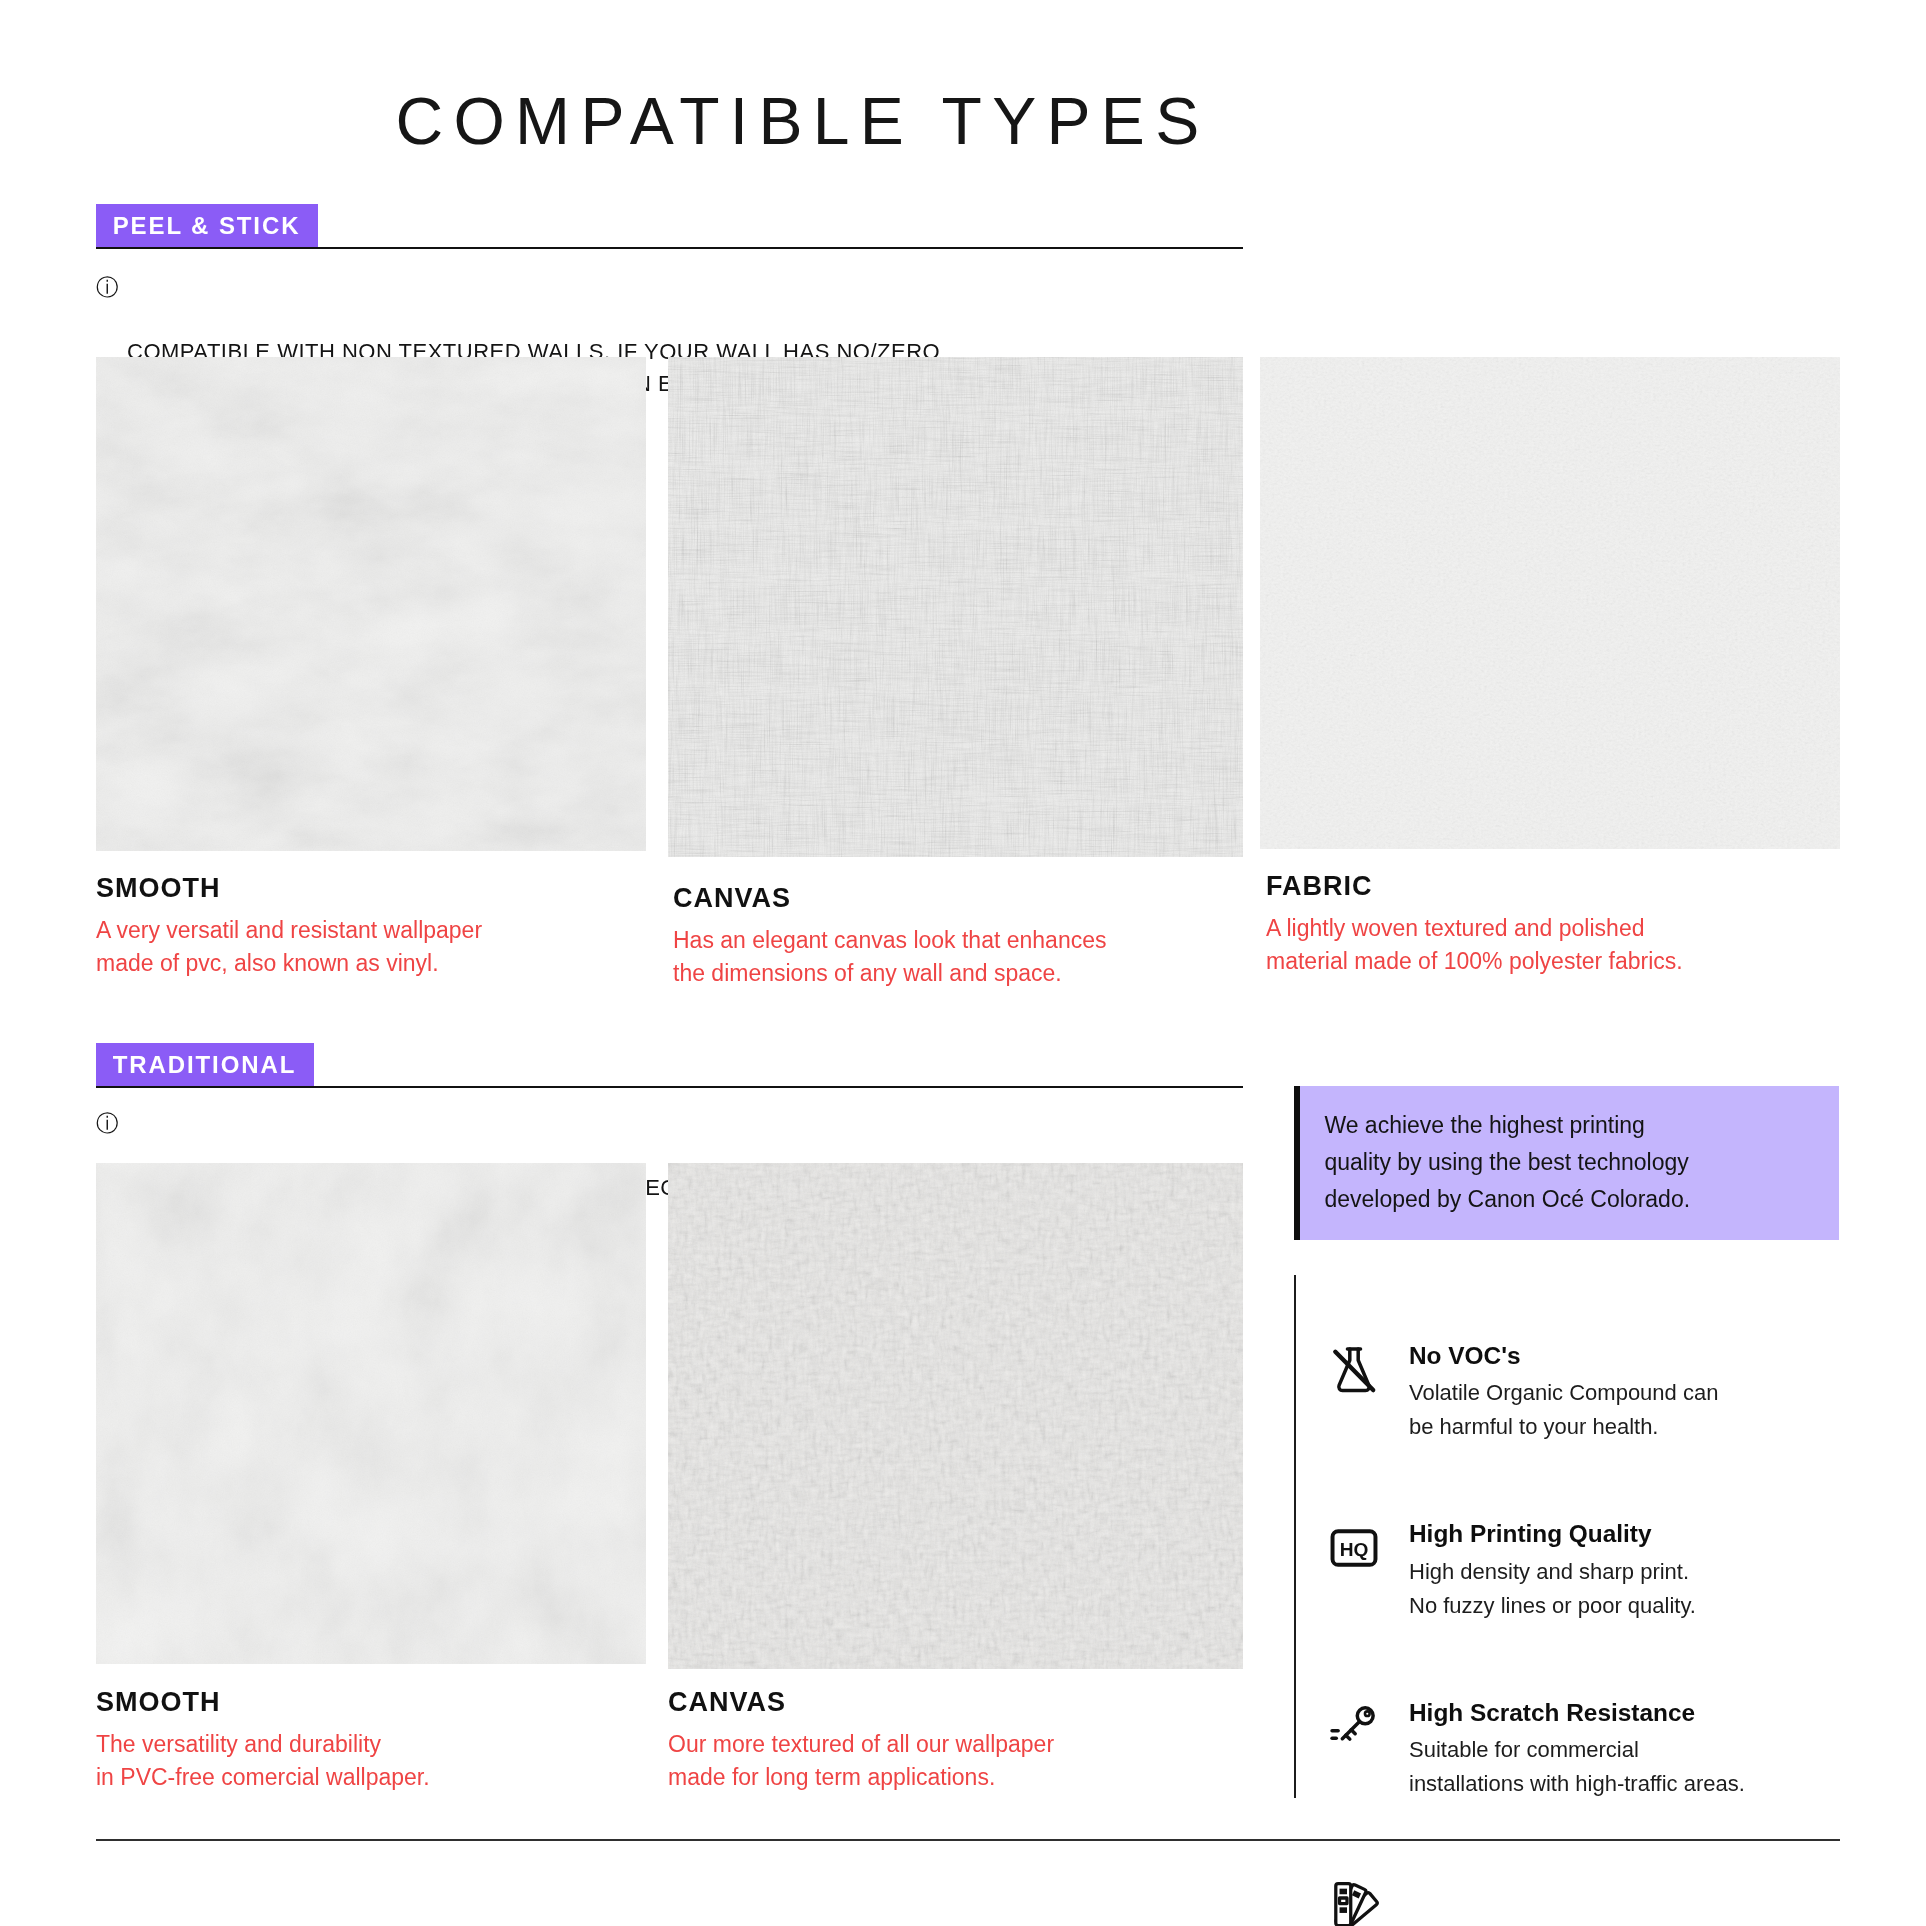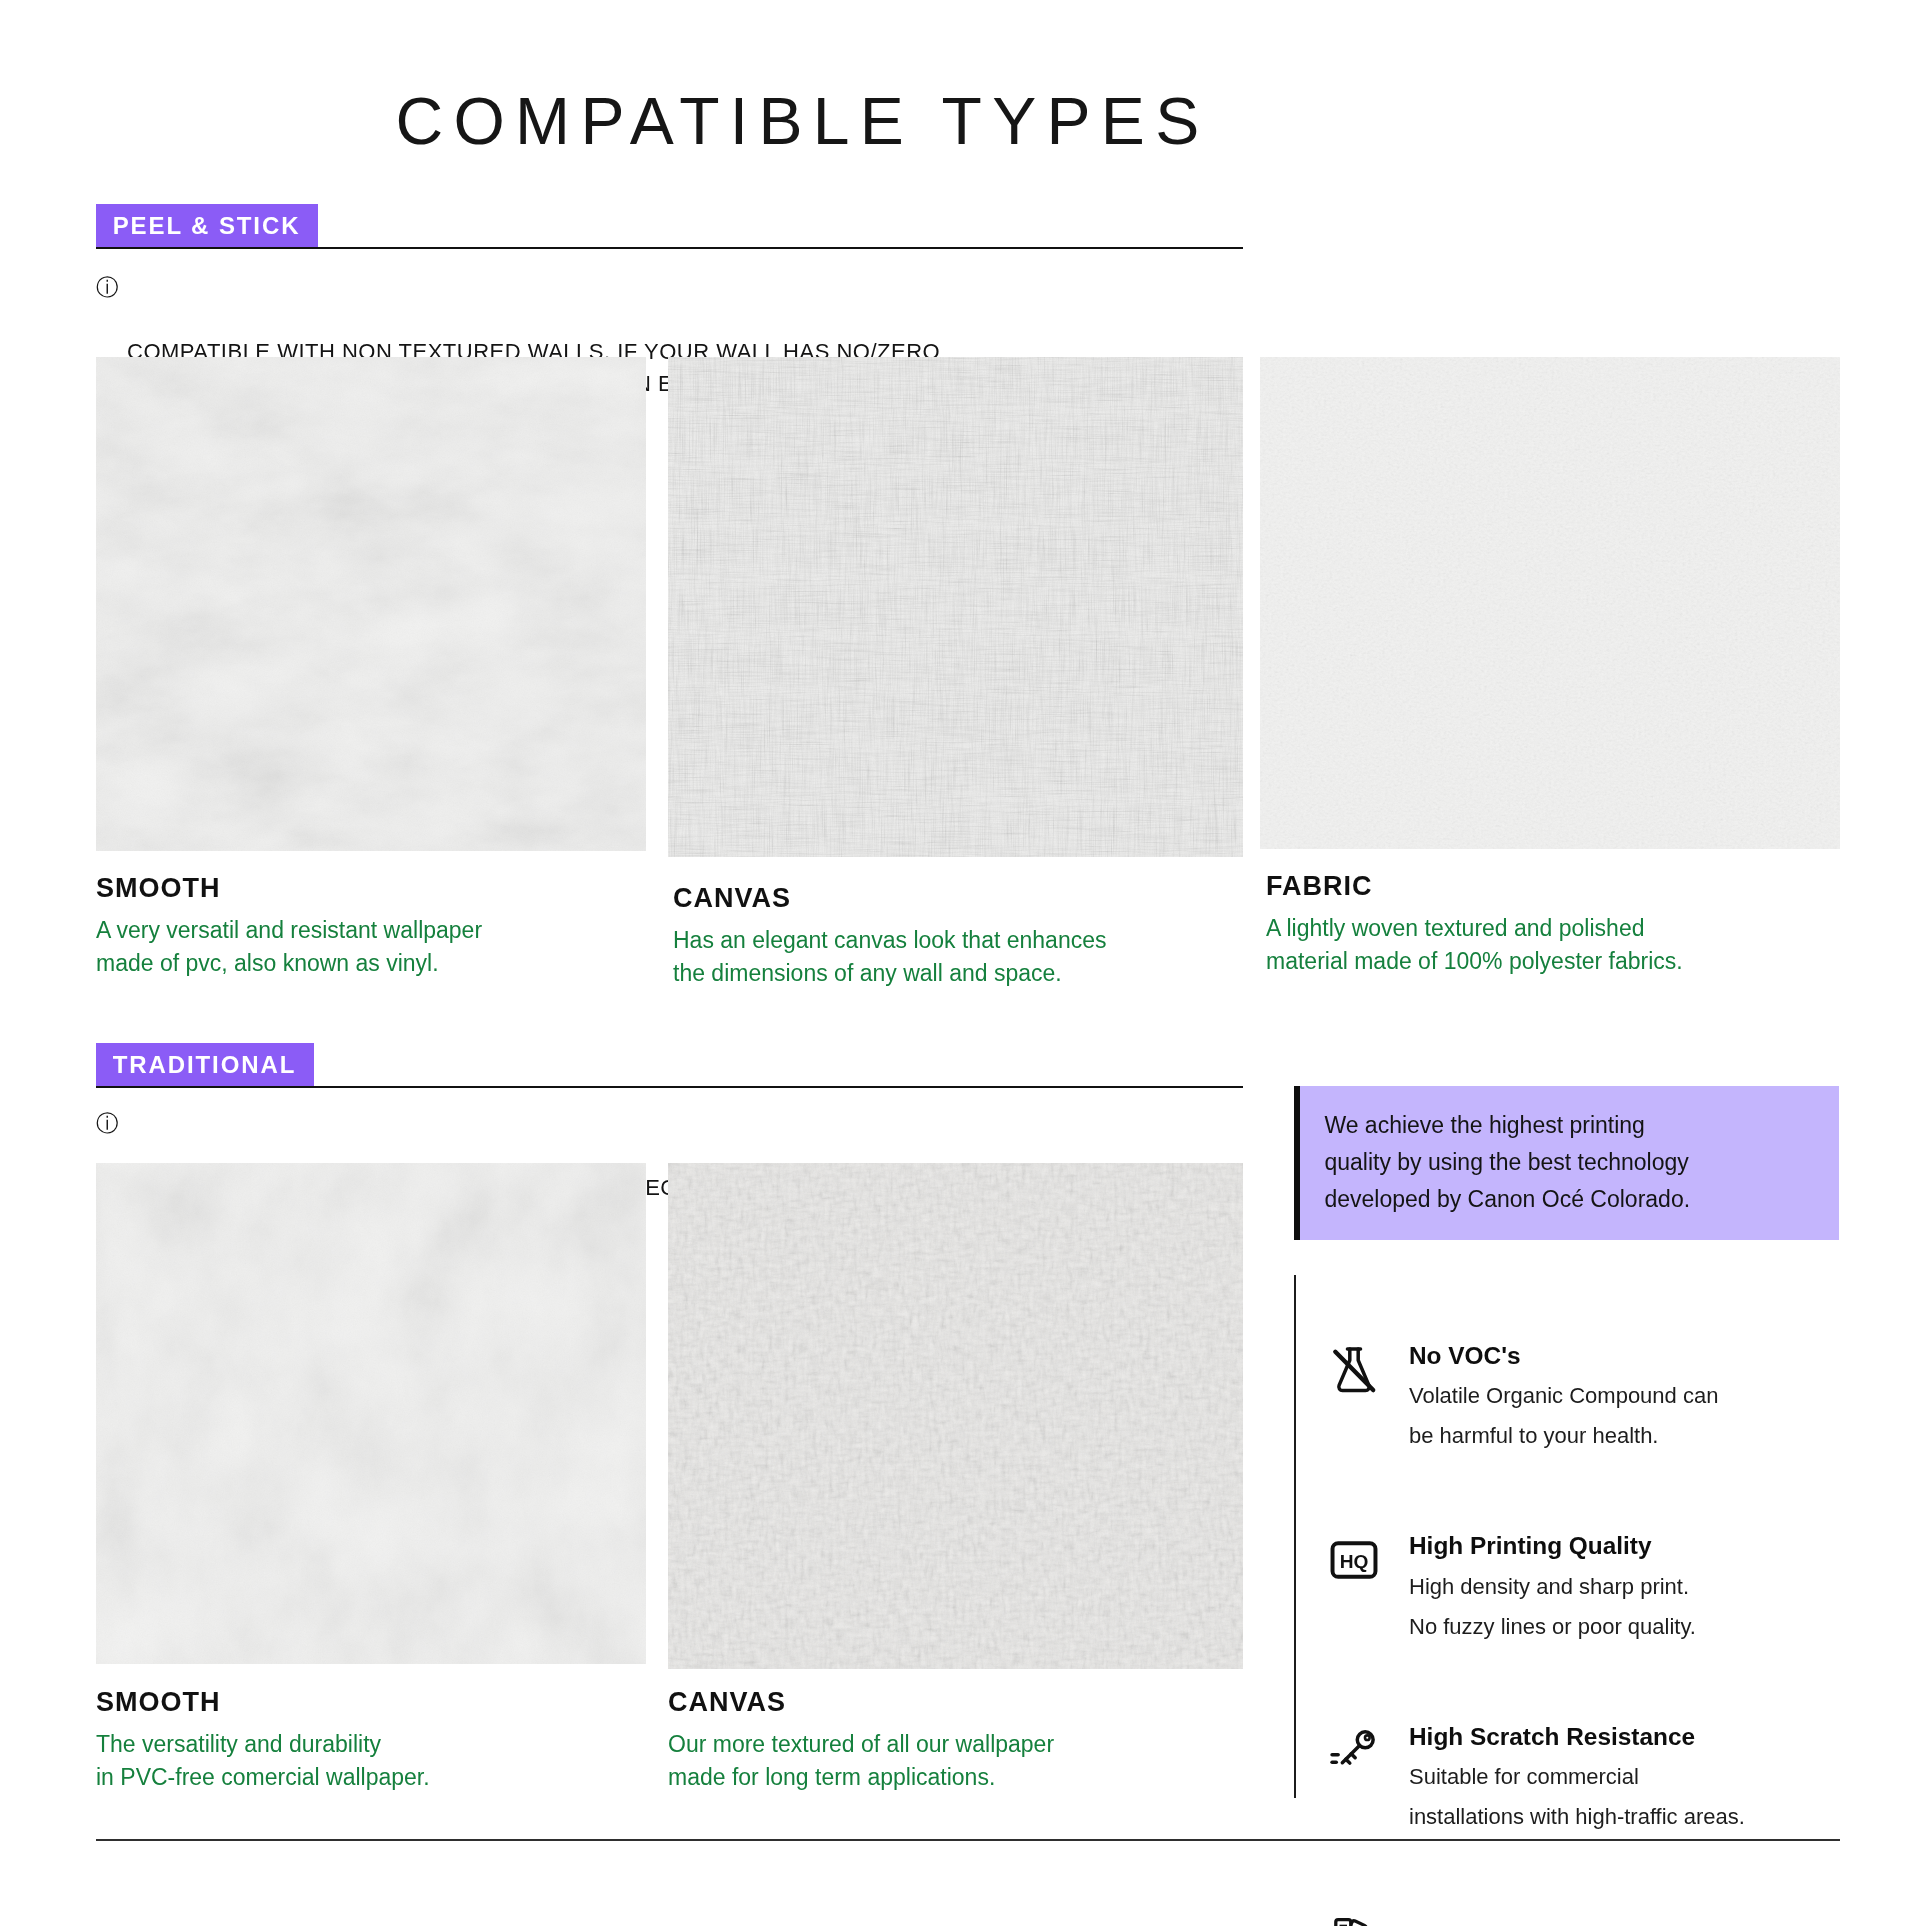--- a/index.html
+++ b/index.html
@@ -50,7 +50,7 @@
 
   
   .cap .nm { font-size:27px; font-weight:700; letter-spacing:1px; color:#111; }
-  .cap .ds { margin-top:10.3px; font-size:23px; line-height:33px; color:#15803d; white-space:pre-line; }
+  .cap .ds { margin-top:10.3px; font-size:23px; line-height:33px; color:#ef4444; white-space:pre-line; }
   .cap1 { left:96px;  top:873px; }
   .cap2 { left:673px; top:883px; }
   .cap3 { left:1266px; top:871px; }

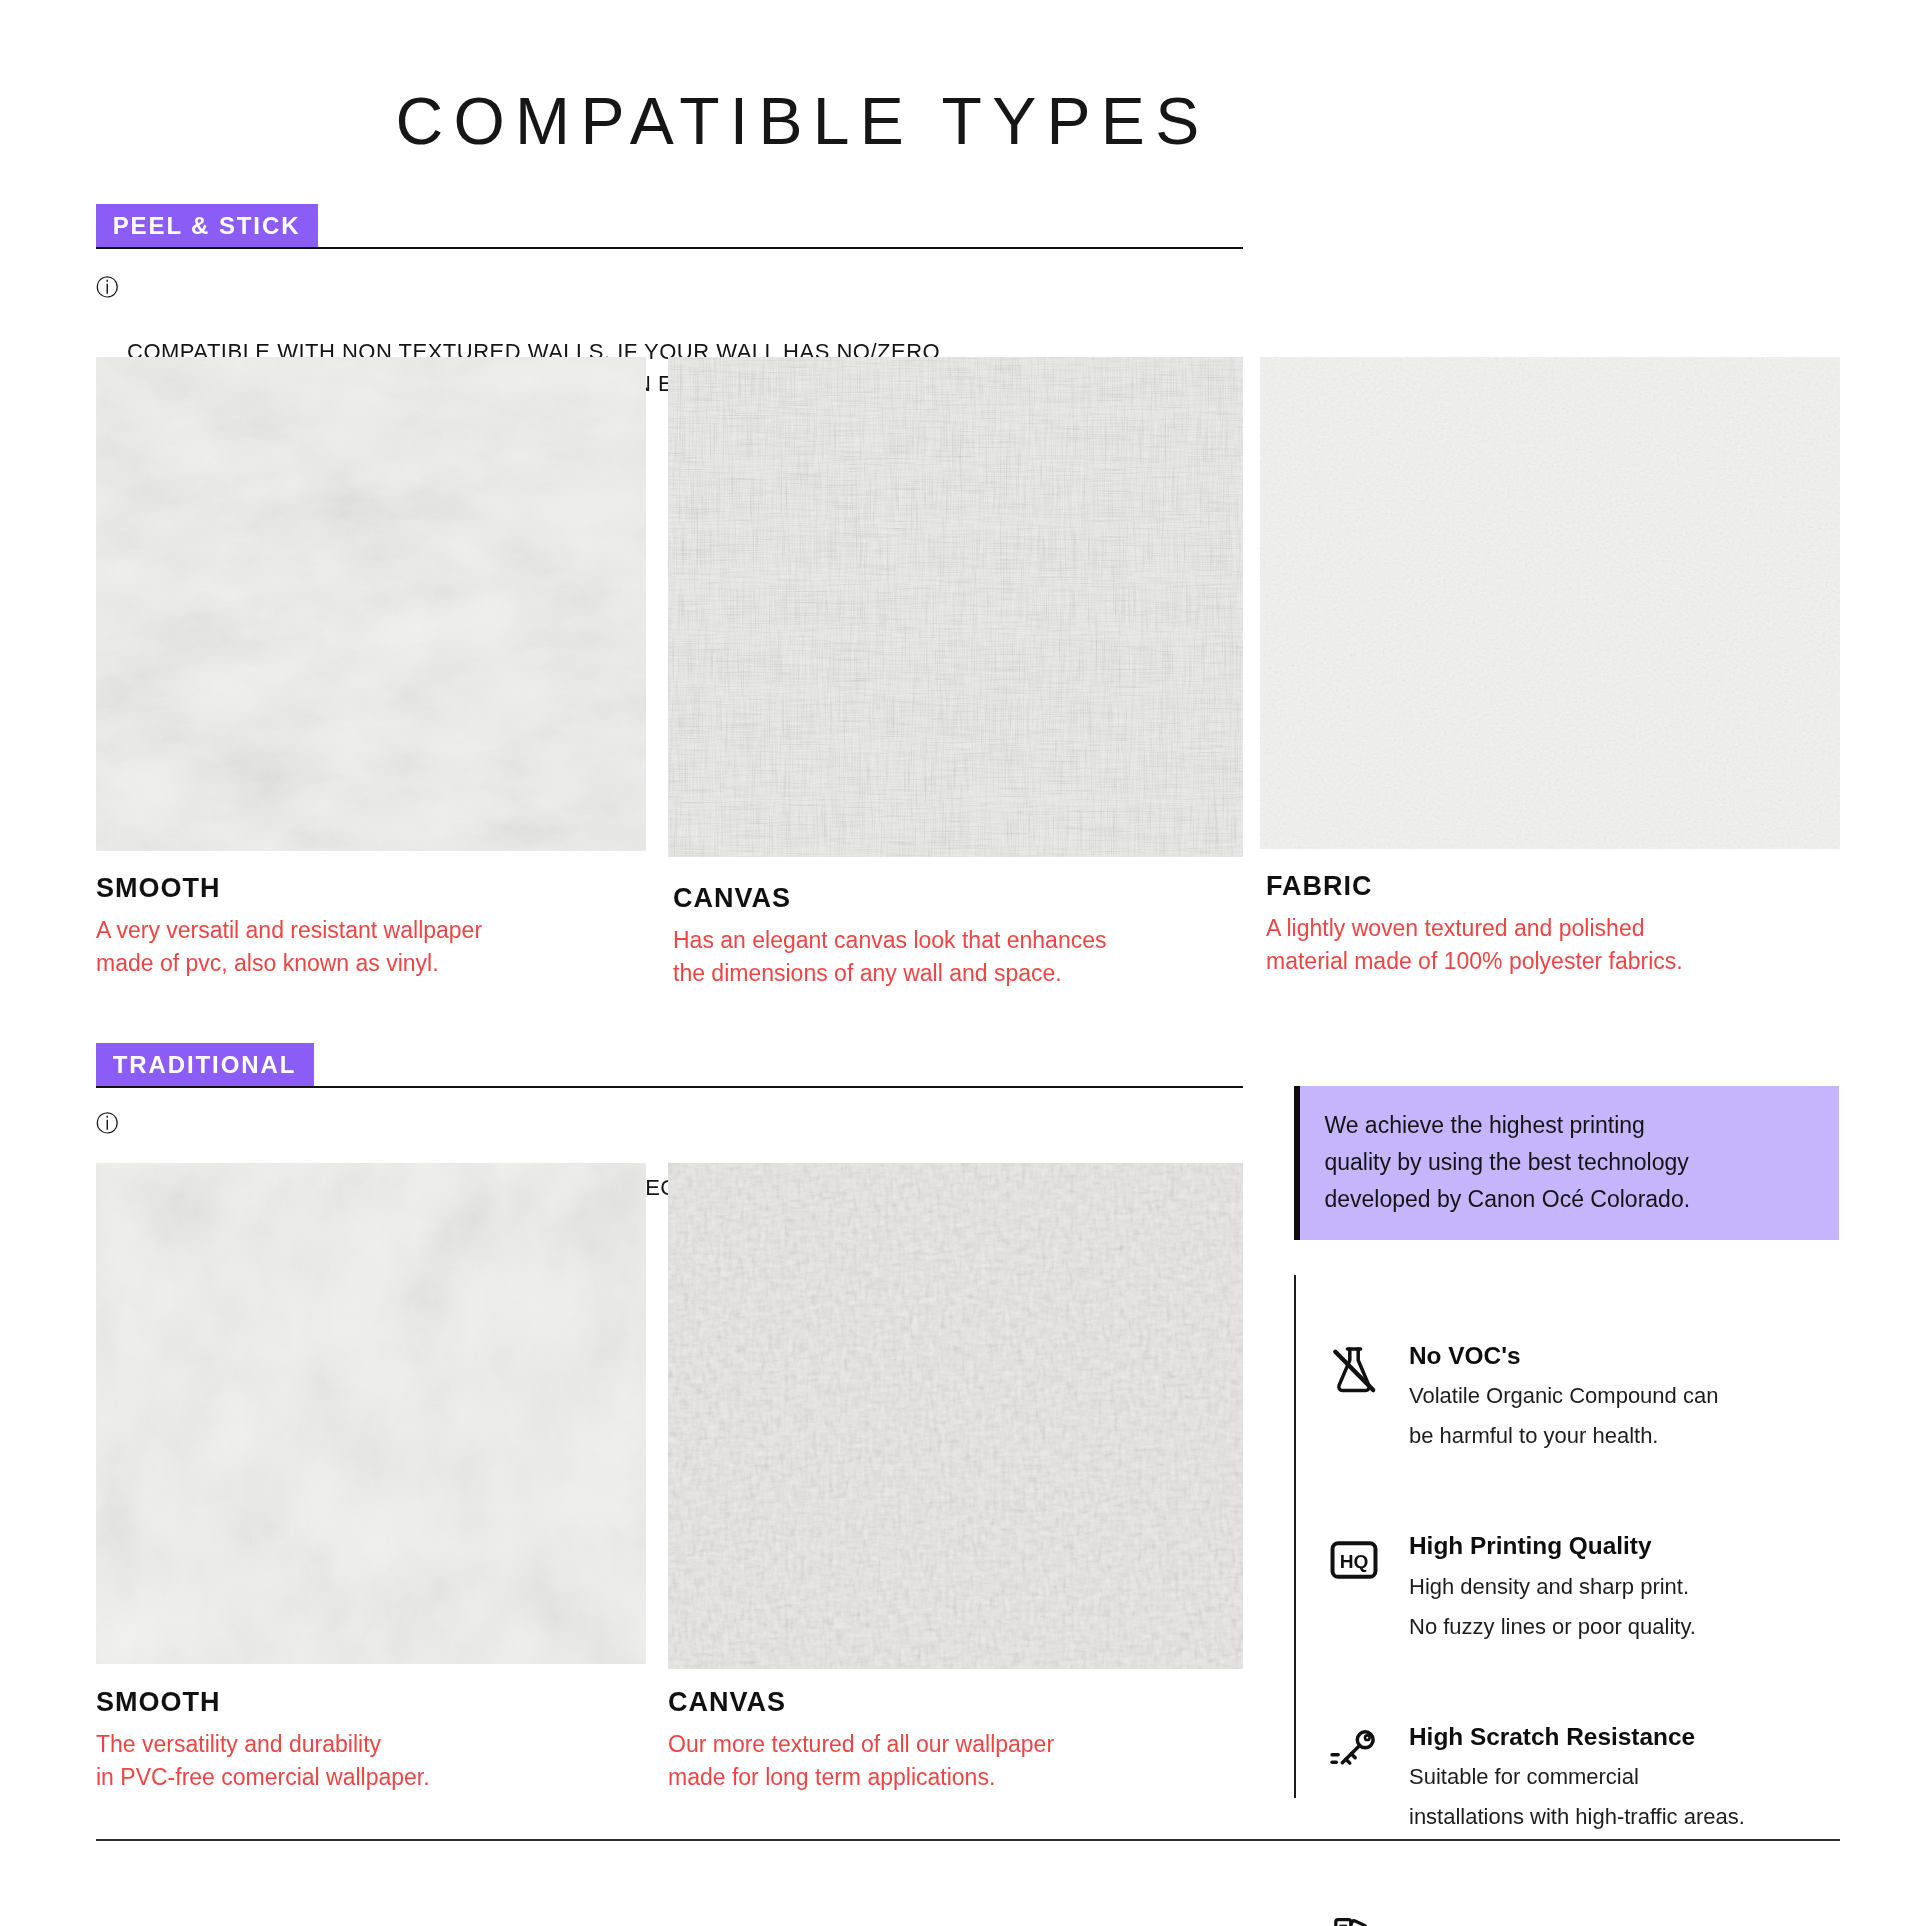--- a/index.html
+++ b/index.html
@@ -73,7 +73,7 @@
   .fic svg { width:100%; height:100%; display:block; }
   .ftxt { flex:1; }
   .ft { font-size:24.4px; font-weight:700; margin-bottom:6.4px; color:#0e0e0e; }
-  .fd { font-size:22px; line-height:40px; color:#1d1d1d; white-space:pre-line; }
+  .fd { font-size:22px; line-height:34px; color:#1d1d1d; white-space:pre-line; }
 
   .bottom-rule { left:96px; top:1839px; width:1744px; height:1.9px; background:#2f2f2f; }
 </style>

